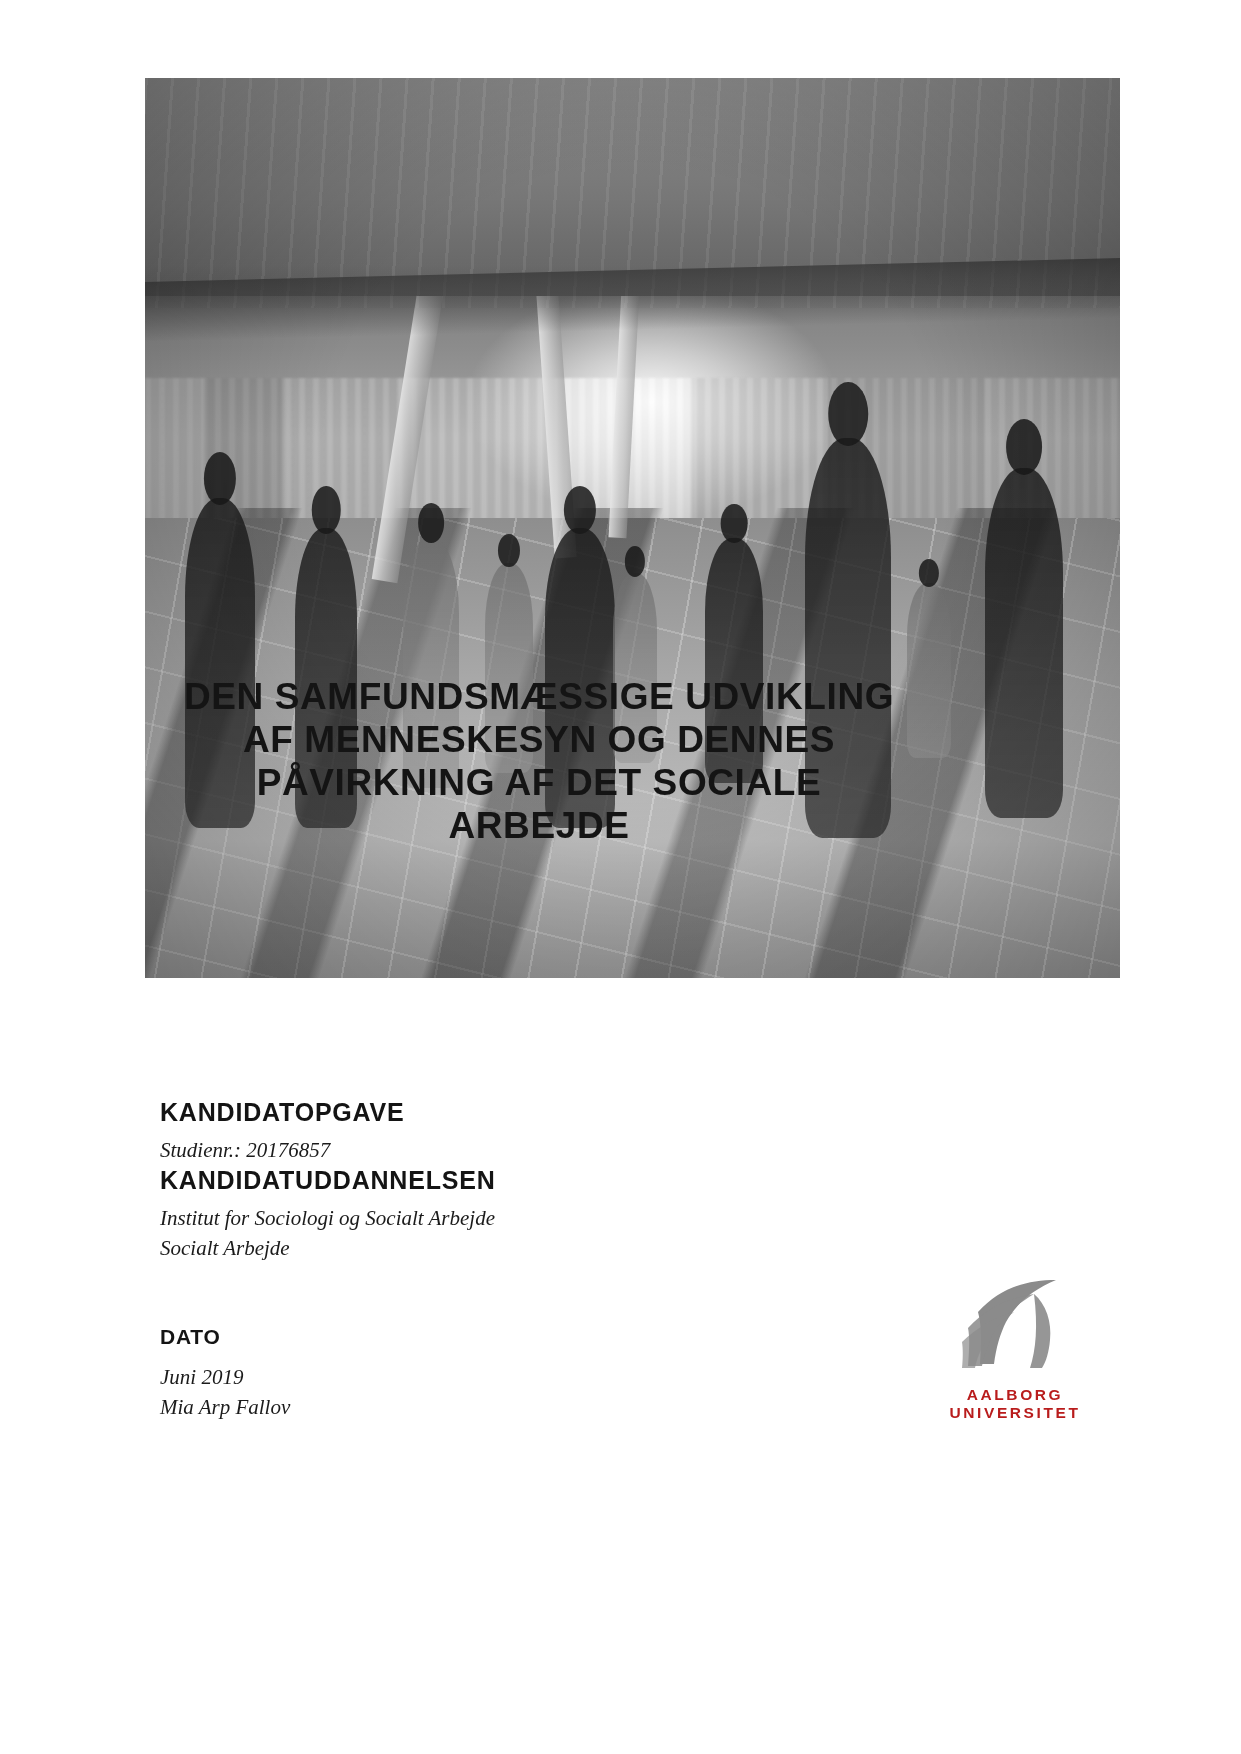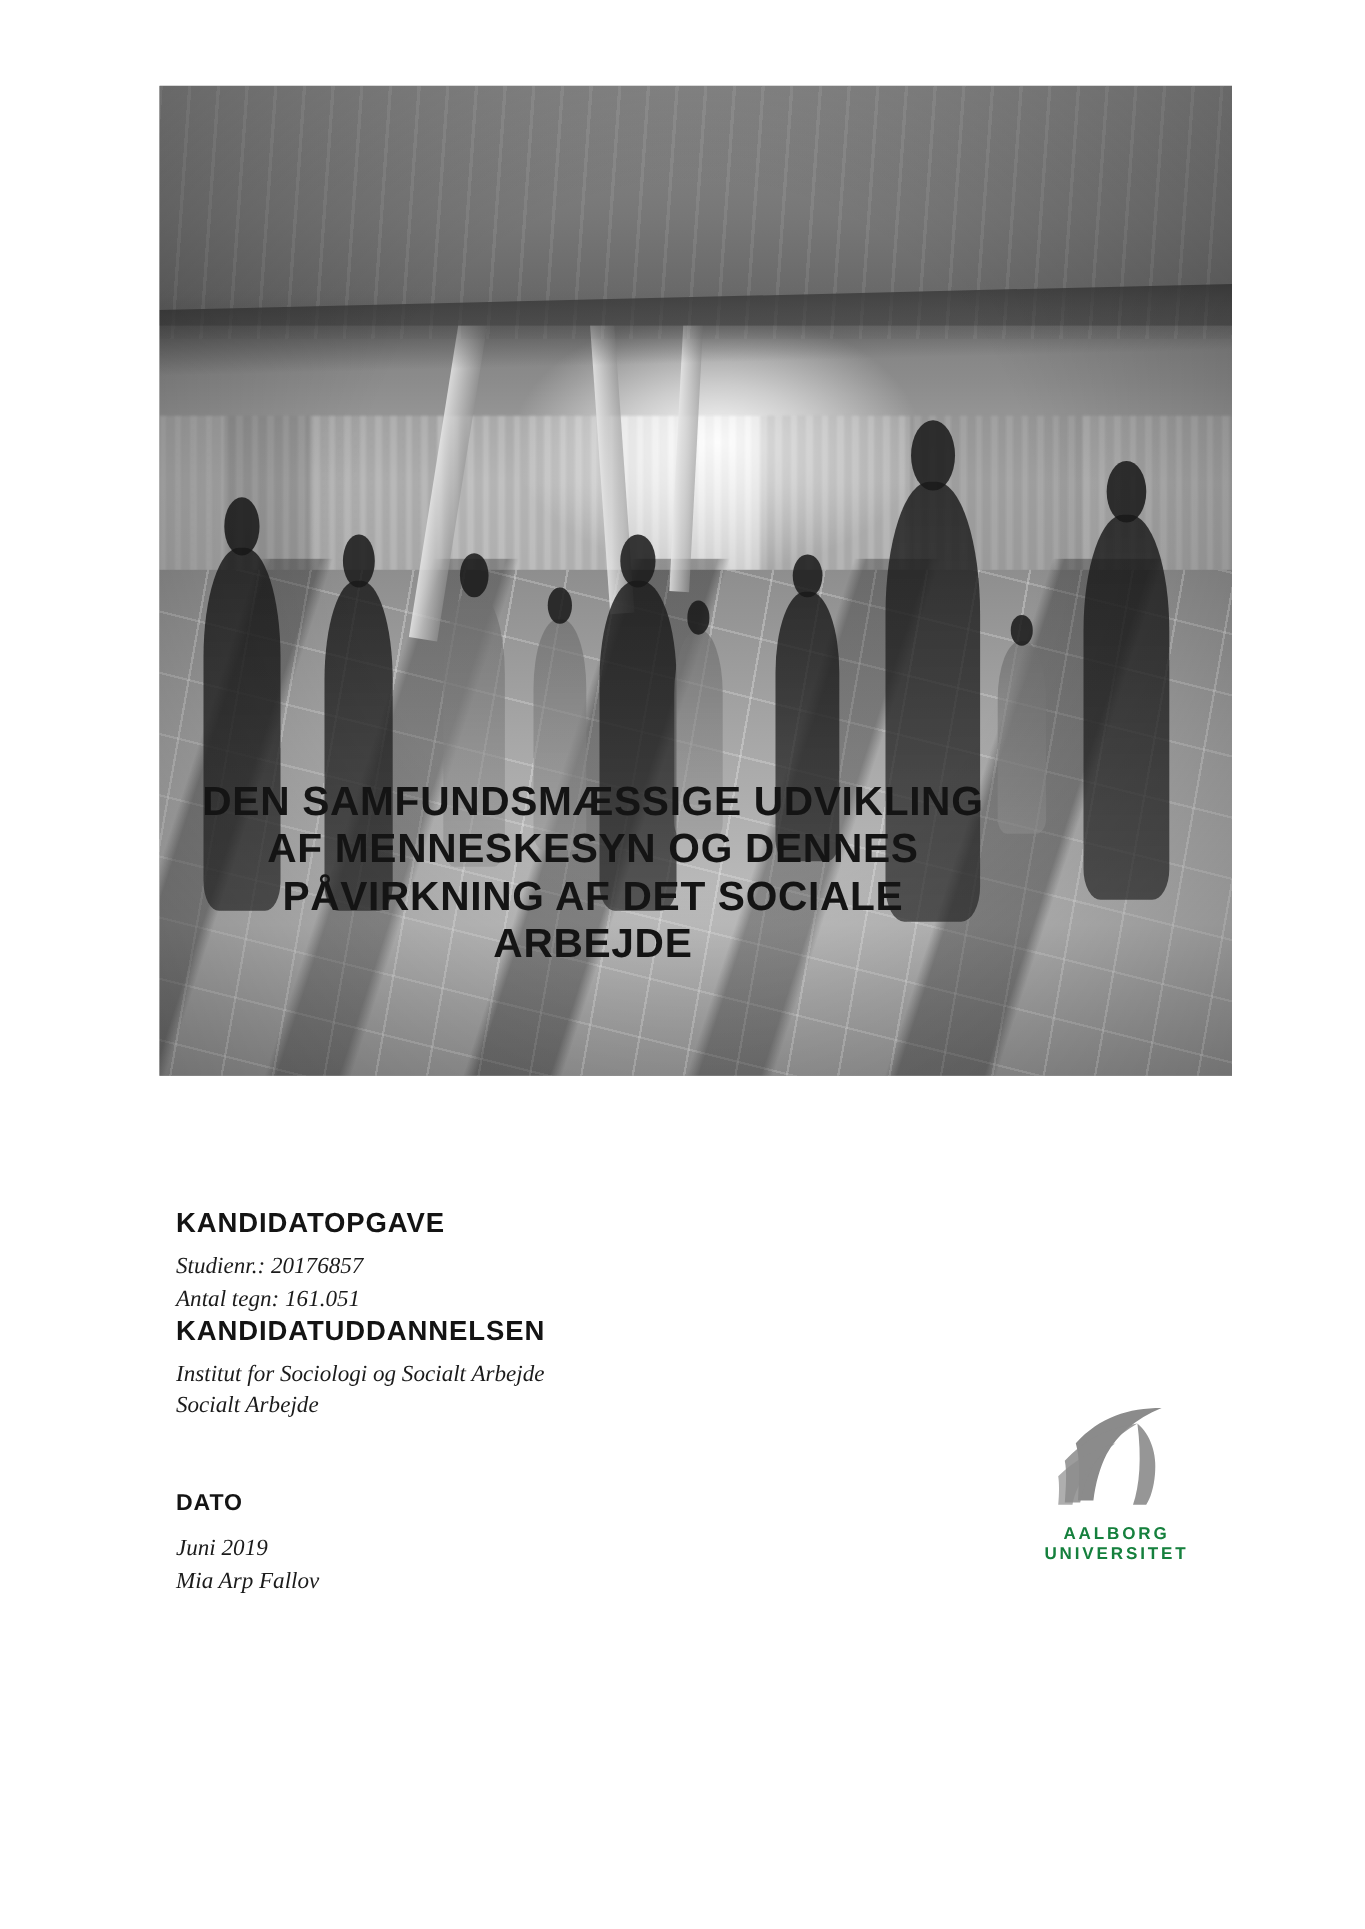--- a/index.html
+++ b/index.html
@@ -132,7 +132,7 @@
   .cover-title {
     position: absolute;
     left: 145px;
-    top: 708px;
+    top: 676px;
     width: 788px;
     text-align: center;
     color: #141414;

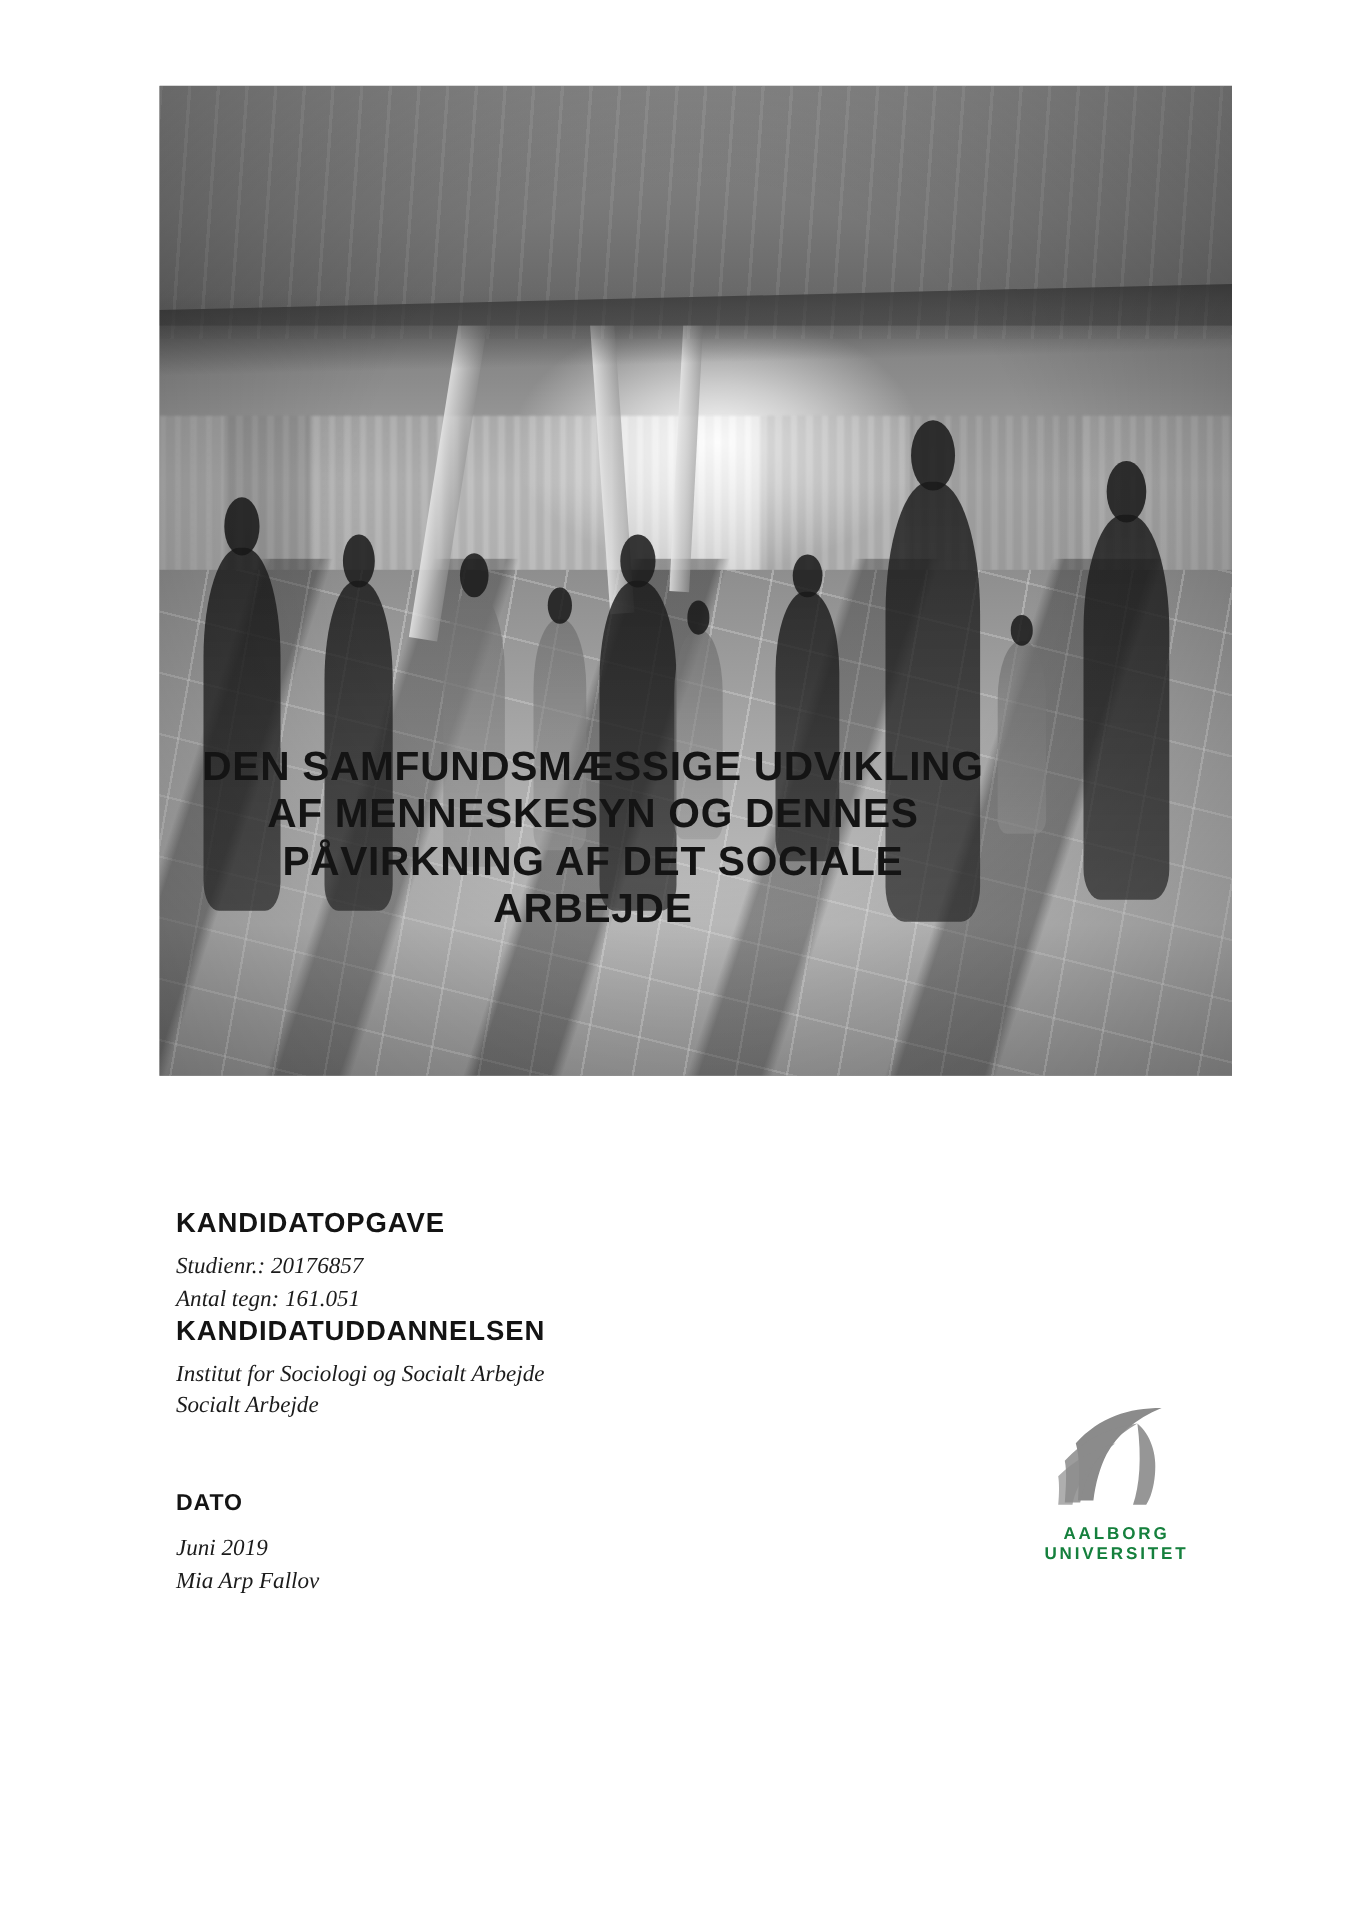--- a/index.html
+++ b/index.html
@@ -246,7 +246,6 @@
     <div class="col-a">
       <div class="meta-head">KANDIDATOPGAVE</div>
       <div class="meta-line">Studienr.: 20176857</div>
-      <div class="meta-line">Antal tegn: 161.051</div>
     </div>
     <div class="col-b">
       <div class="meta-head">KANDIDATUDDANNELSEN</div>

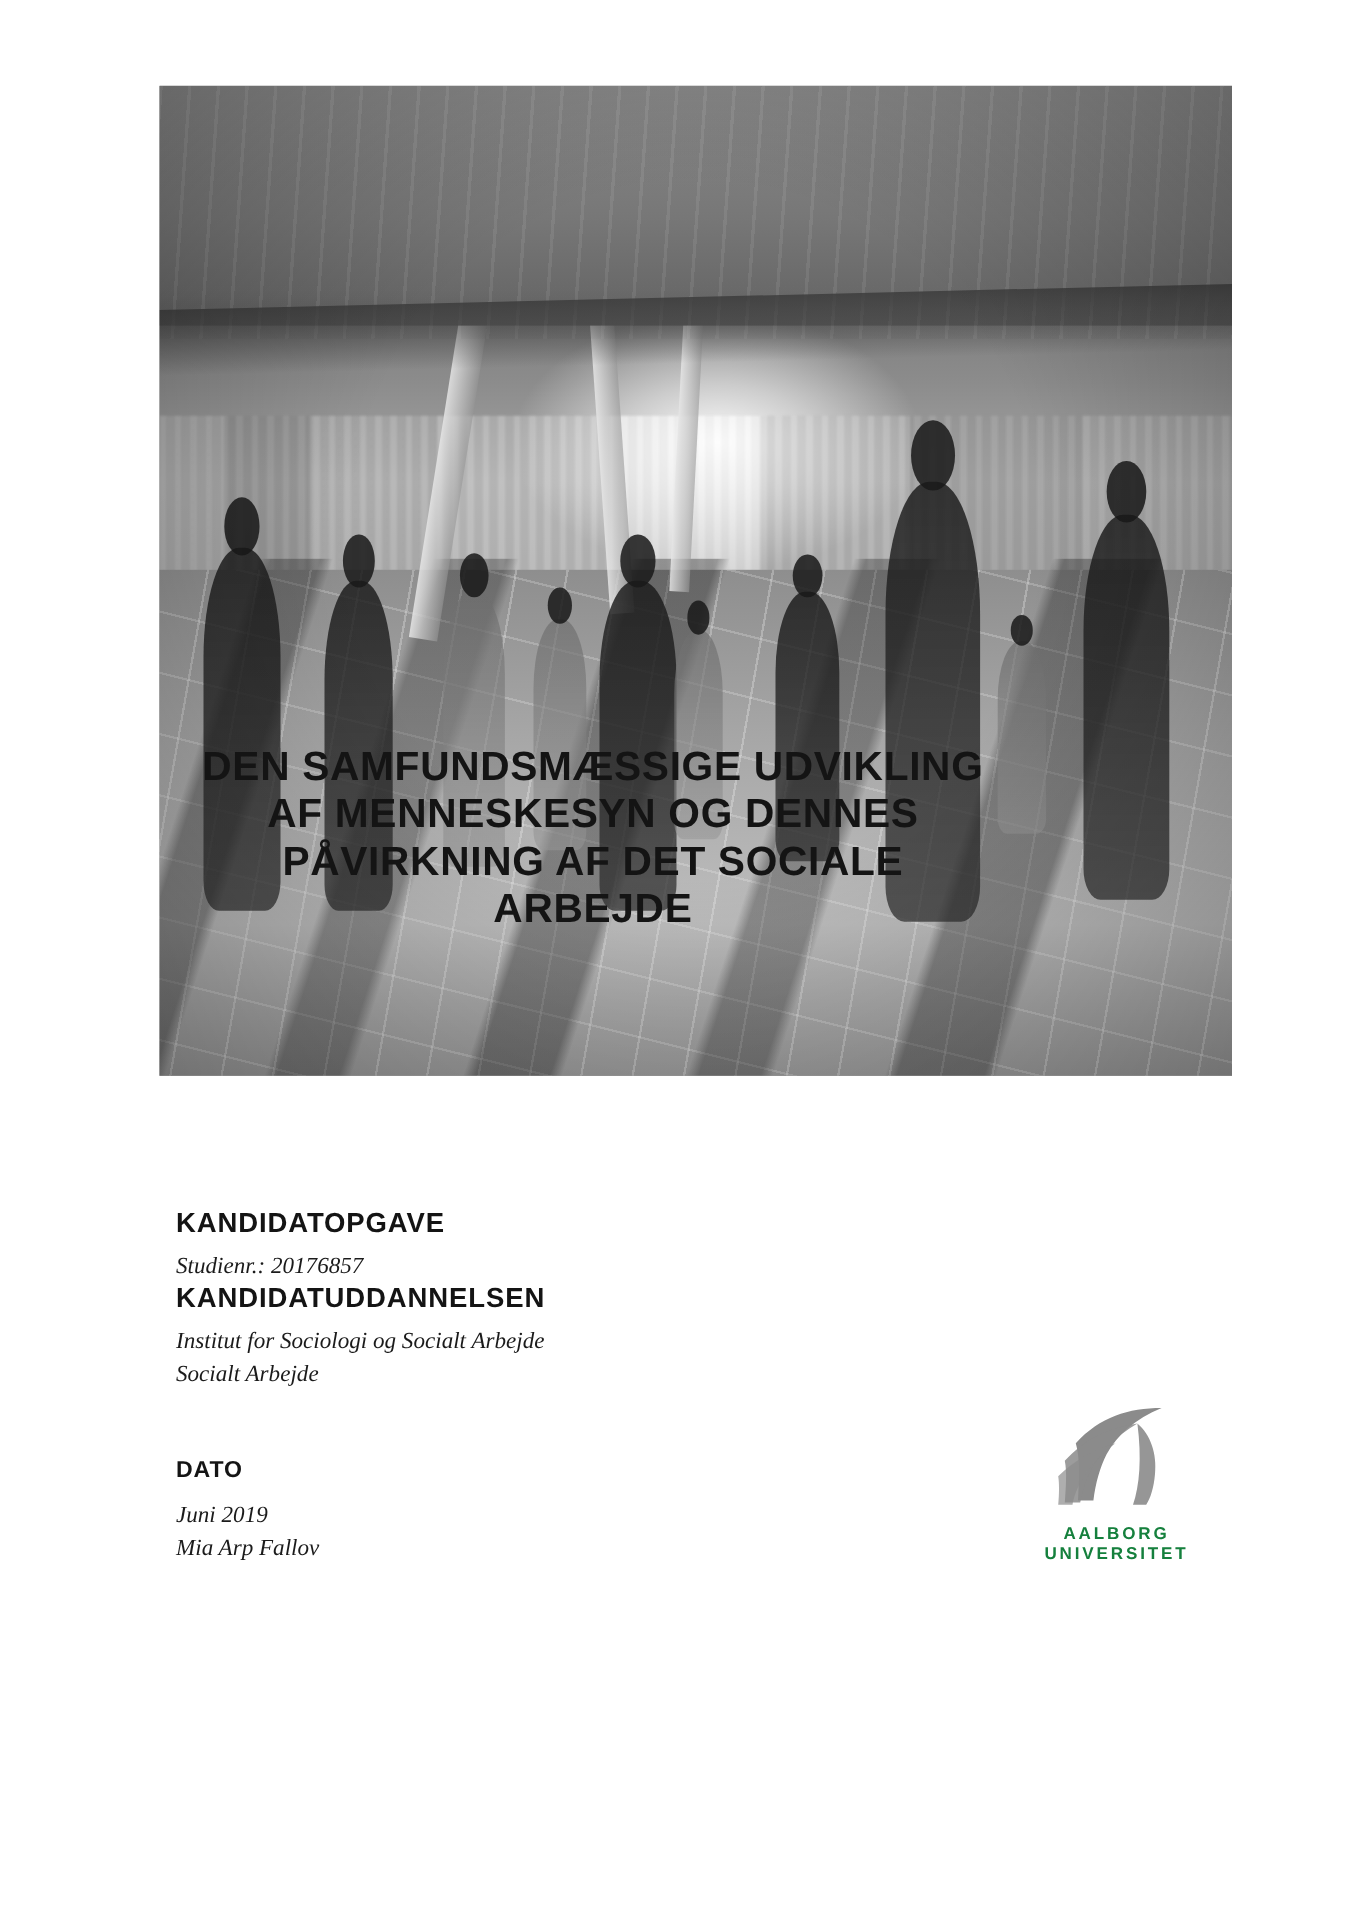--- a/index.html
+++ b/index.html
@@ -202,7 +202,7 @@
     font-size: 15.5px;
     font-weight: bold;
     letter-spacing: 2.6px;
-    color: #15803d;
+    color: #b91c1c;
   }
 </style>
 </head>

